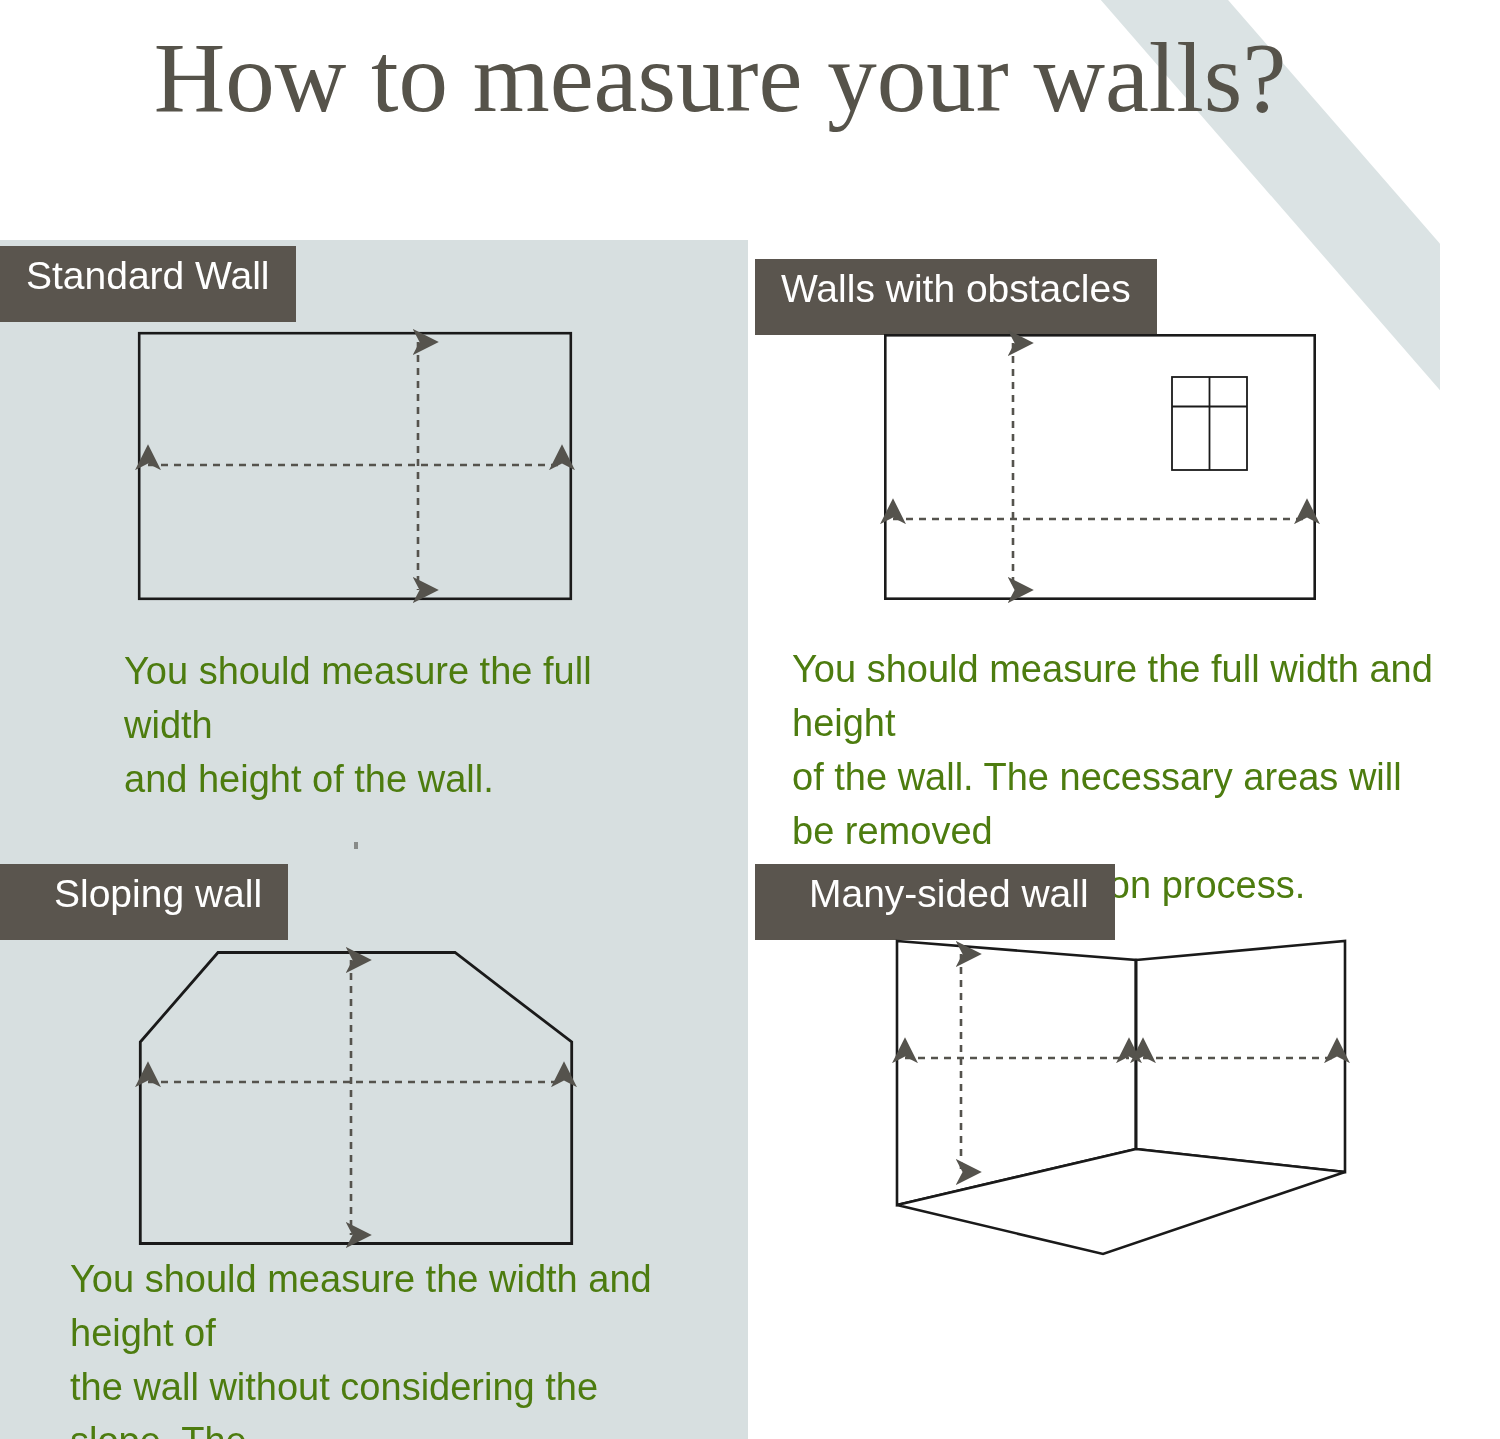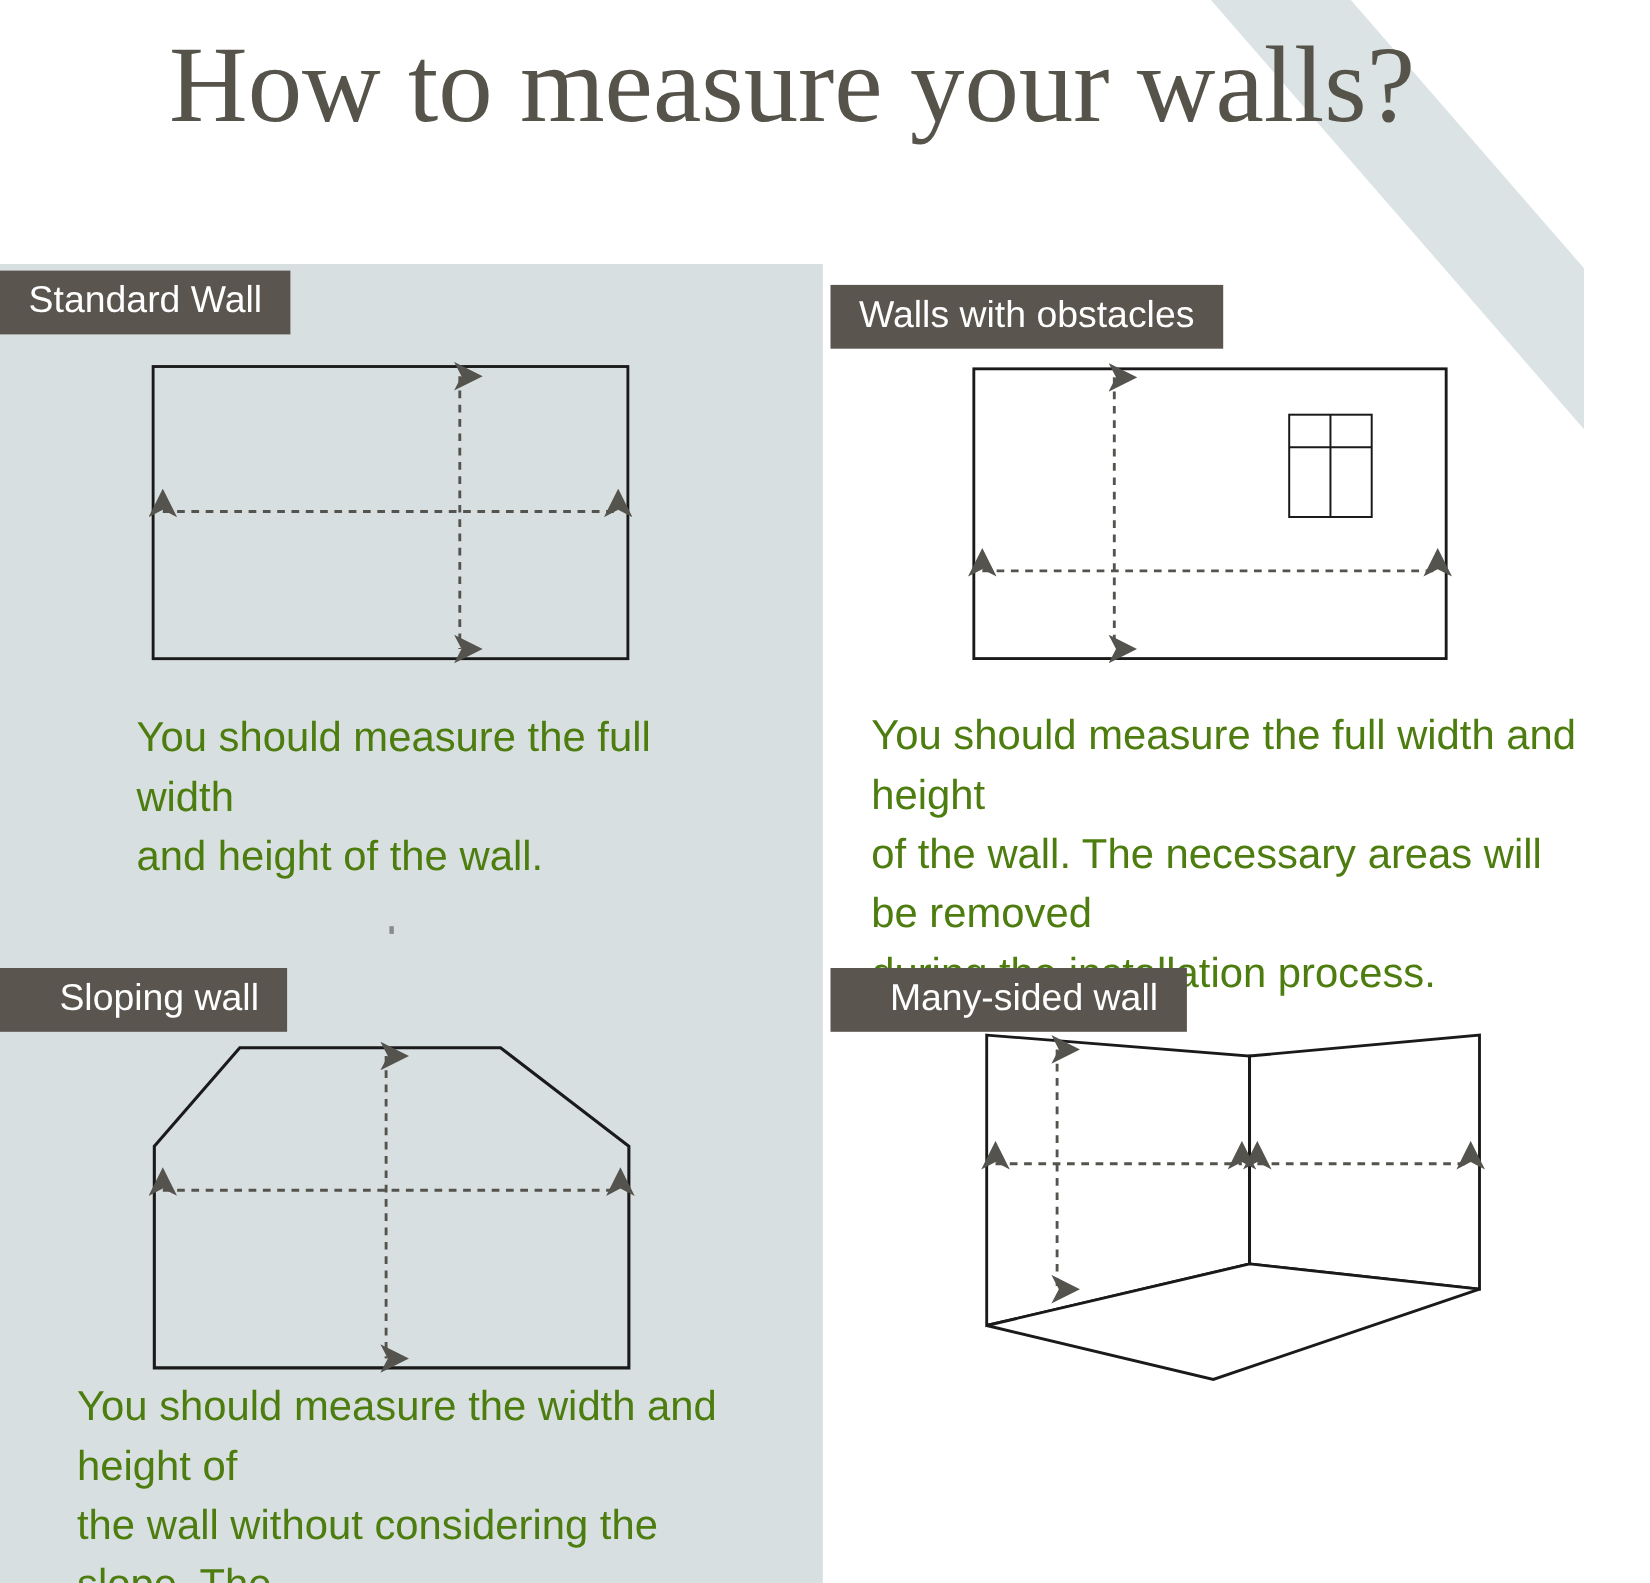--- a/index.html
+++ b/index.html
@@ -51,9 +51,9 @@
     position:absolute;
     background:#5a554e;
     color:#ffffff;
-    font-size:34px;
+    font-size:39px;
     line-height:1;
-    padding:10px 26px 14px 26px;
+    padding:10px 26px 27px 26px;
     white-space:nowrap;
     box-sizing:border-box;
   }

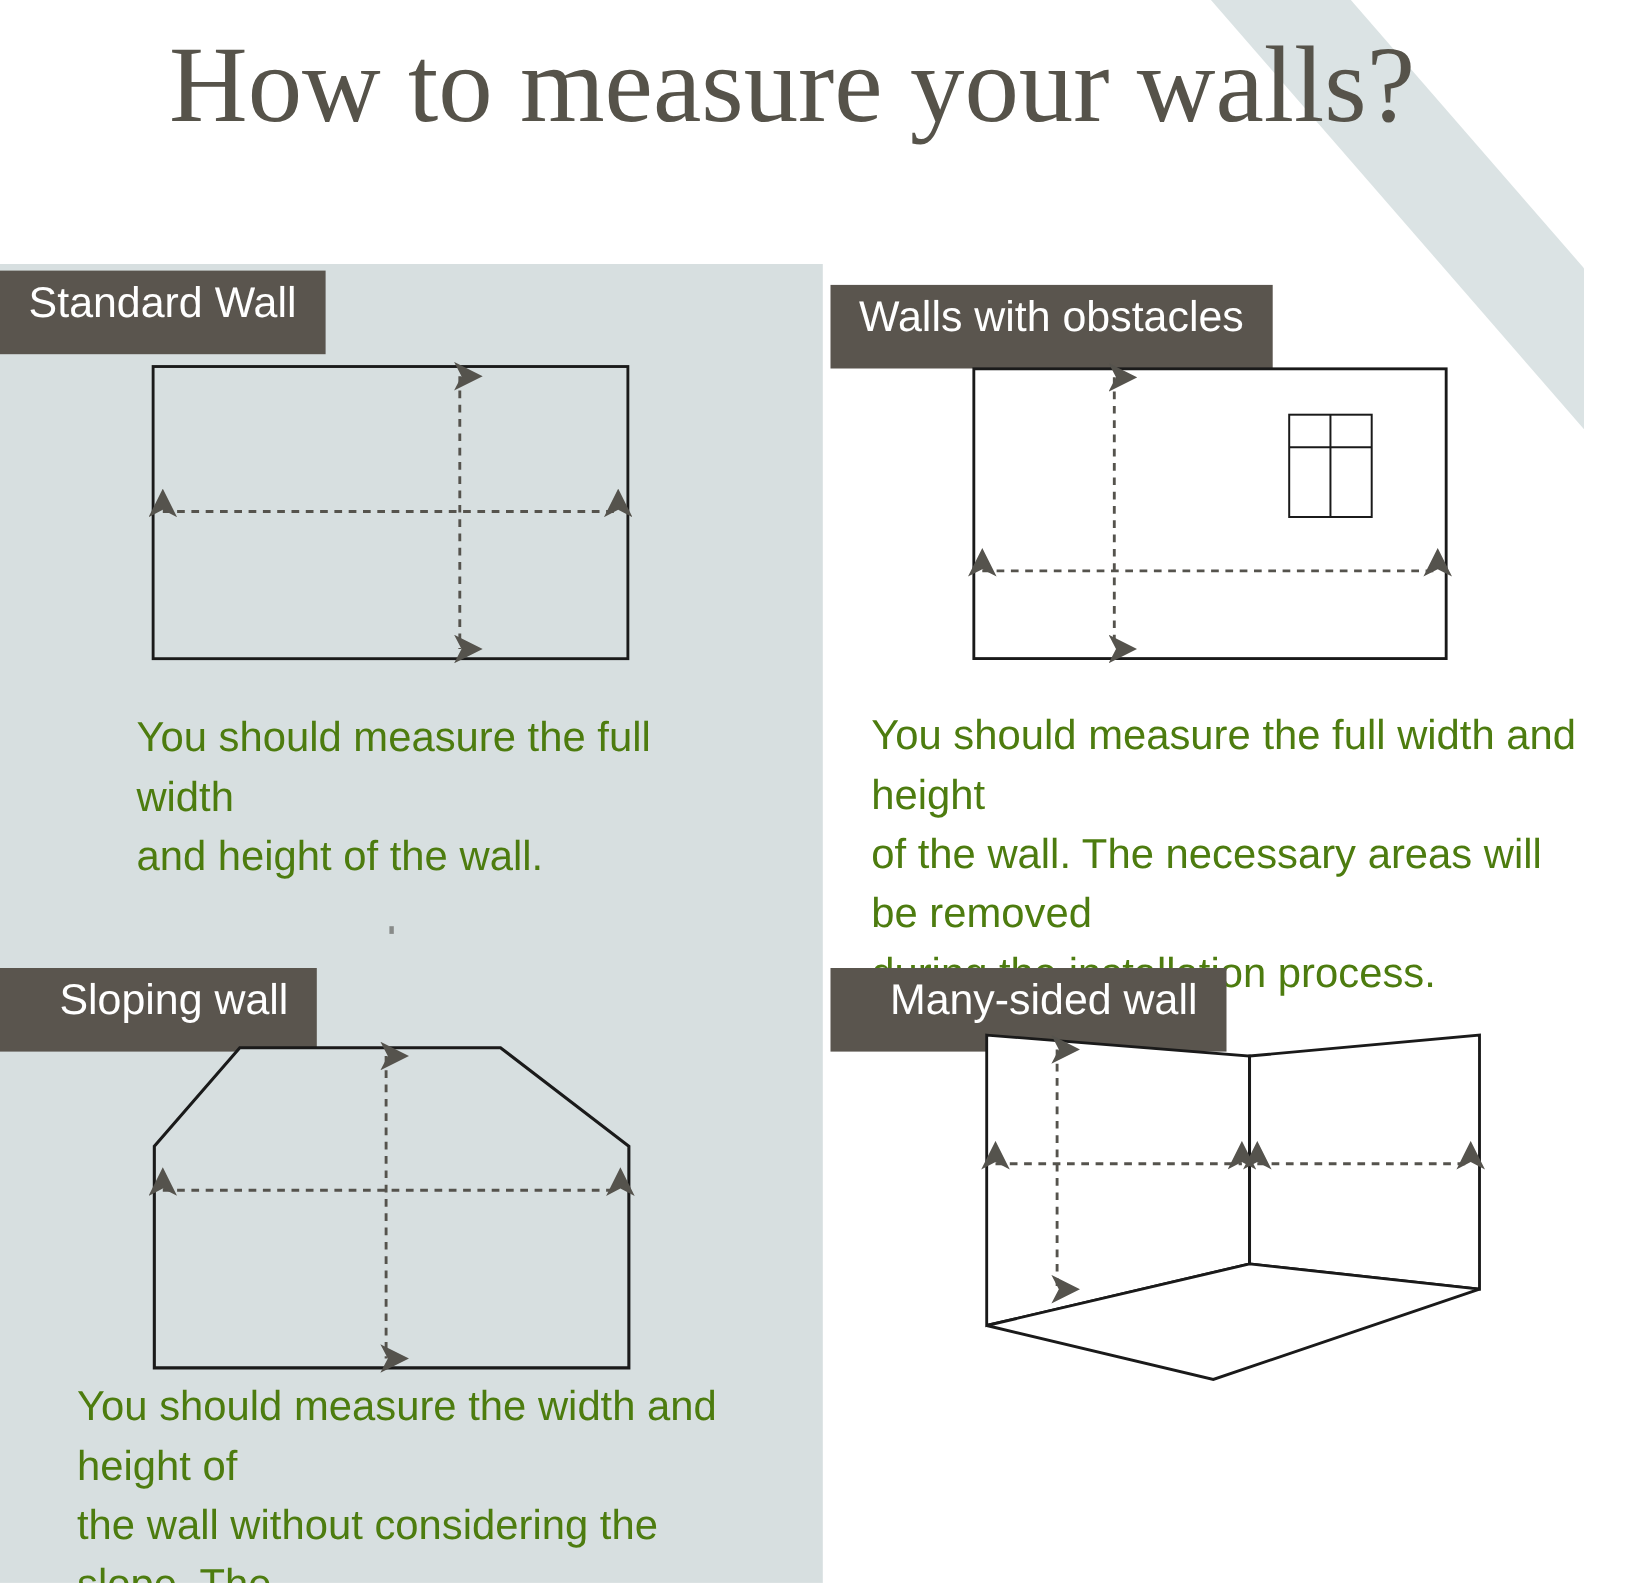--- a/index.html
+++ b/index.html
@@ -57,7 +57,7 @@
     white-space:nowrap;
     box-sizing:border-box;
   }
-  .sec-header.indent{padding-left:54px;margin-top:16px;}
+  .sec-header.indent{padding-left:54px;}
 
   
   .caption{

